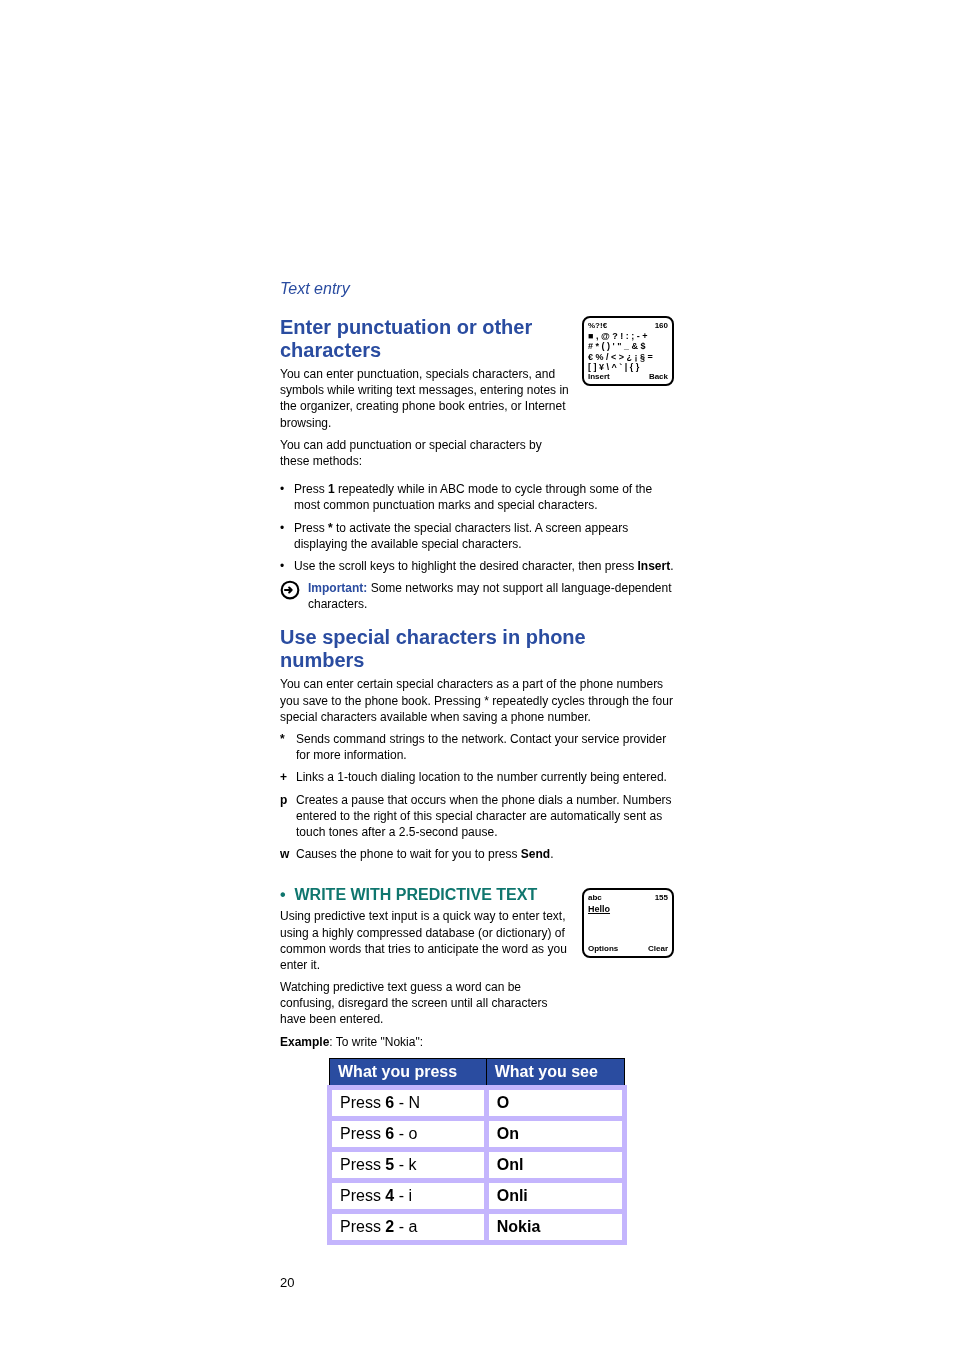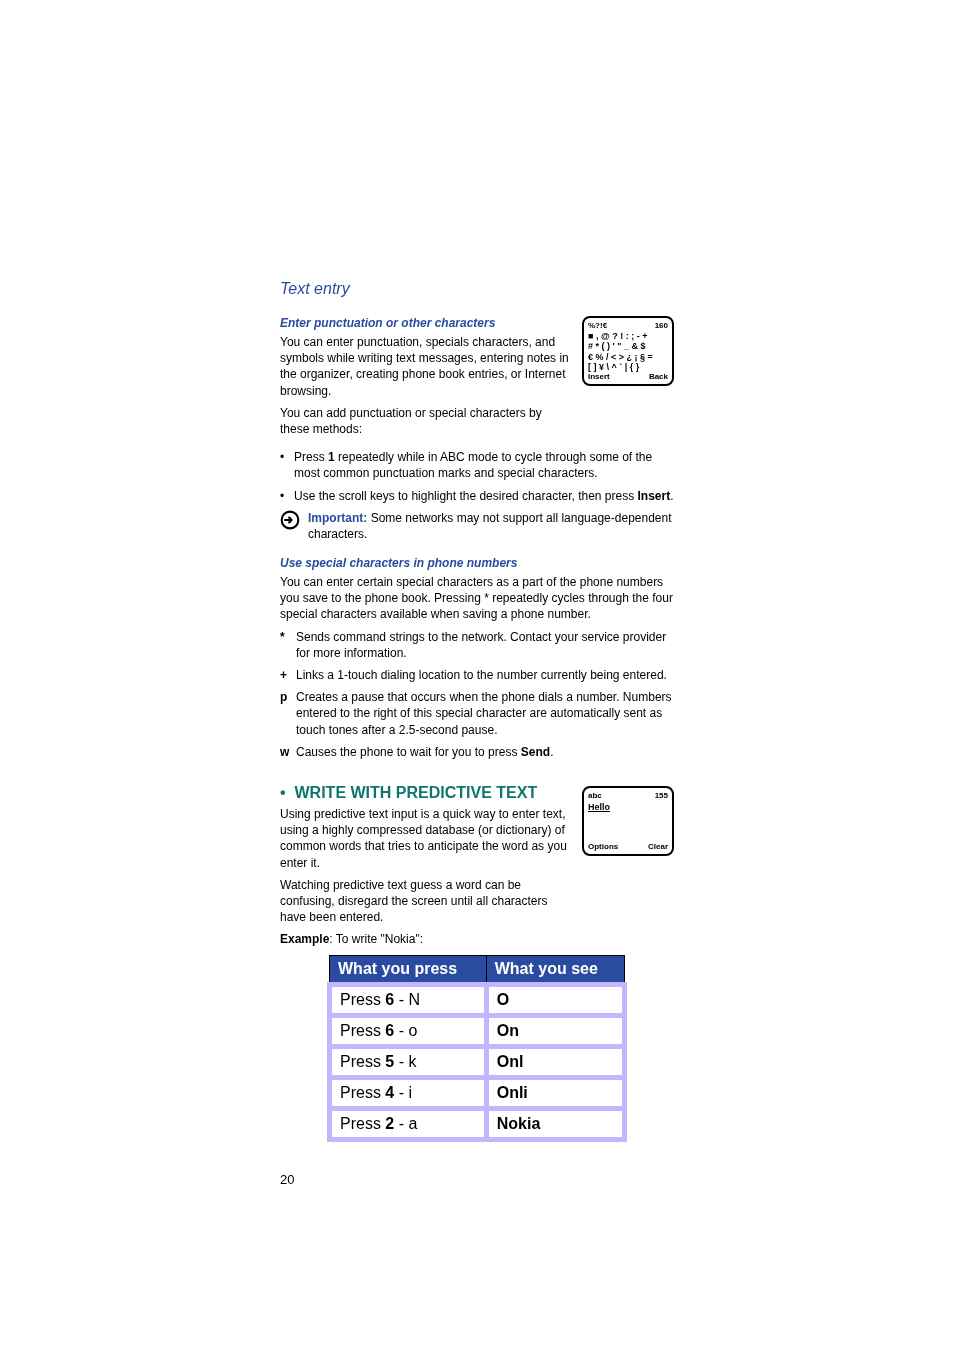--- a/index.html
+++ b/index.html
@@ -23,10 +23,9 @@
   }
   h2.blue {
     color: #2a4ca0;
-    font-size: 12px;
+    font-size: 20px;
     font-weight: bold;
     margin: 0 0 4px 0;
-    font-style: italic;
   }
   h2.red {
     color: #0f766e;

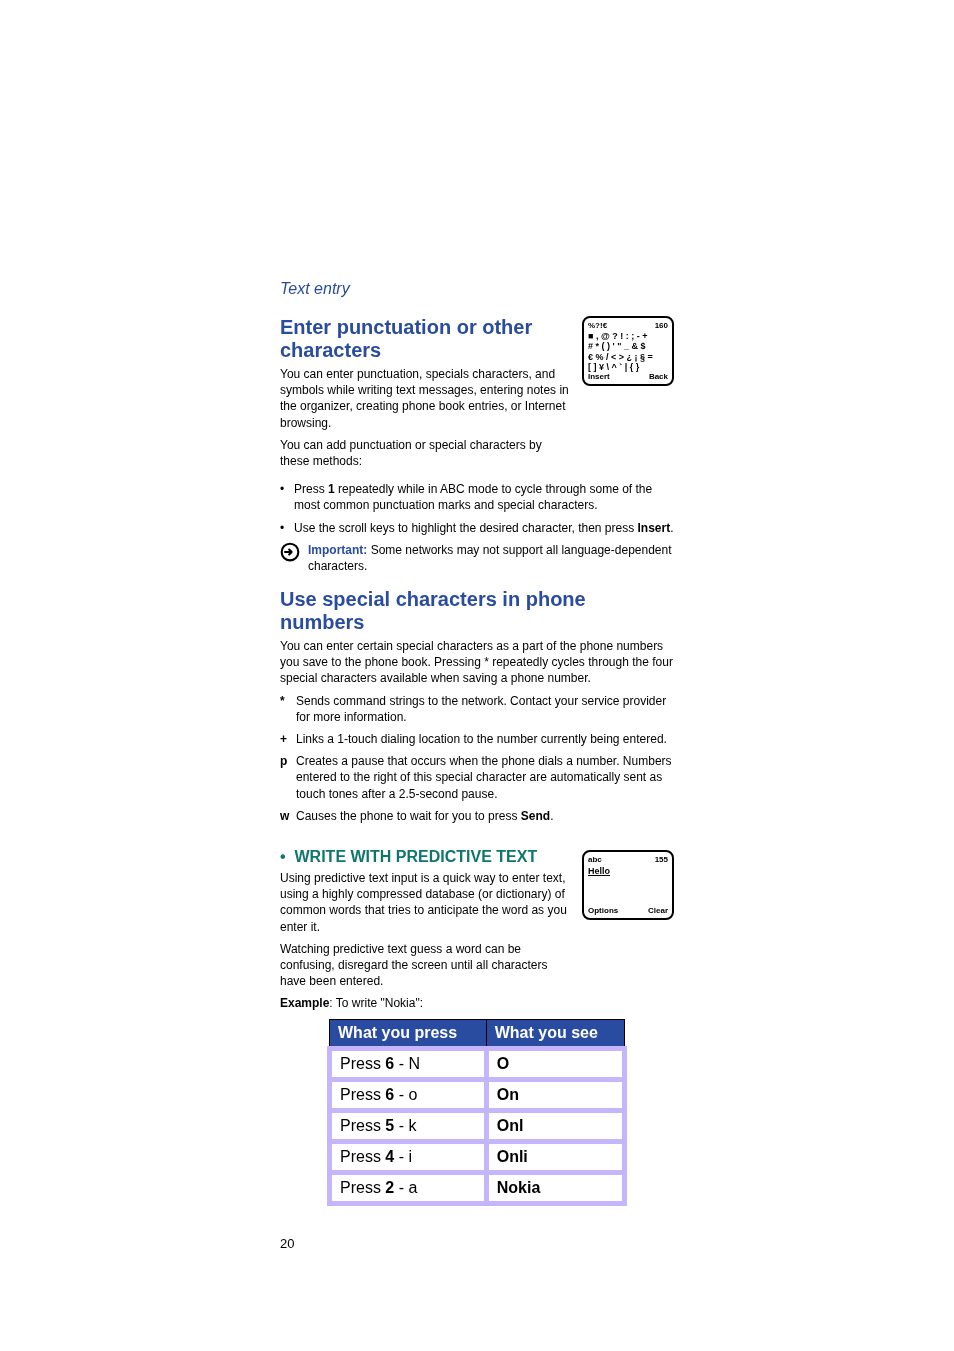--- a/index.html
+++ b/index.html
@@ -195,6 +195,9 @@
       <span>Press </span><b>1</b><span> repeatedly while in ABC mode to cycle through some of the most common punctuation marks and special characters.</span>
     </li>
     <li>
+      <span>Press </span><b>*</b><span> to activate the special characters list. A screen appears displaying the available special characters.</span>
+    </li>
+    <li>
       <span>Use the scroll keys to highlight the desired character, then press </span><b>Insert</b><span>.</span>
     </li>
   </ul>

